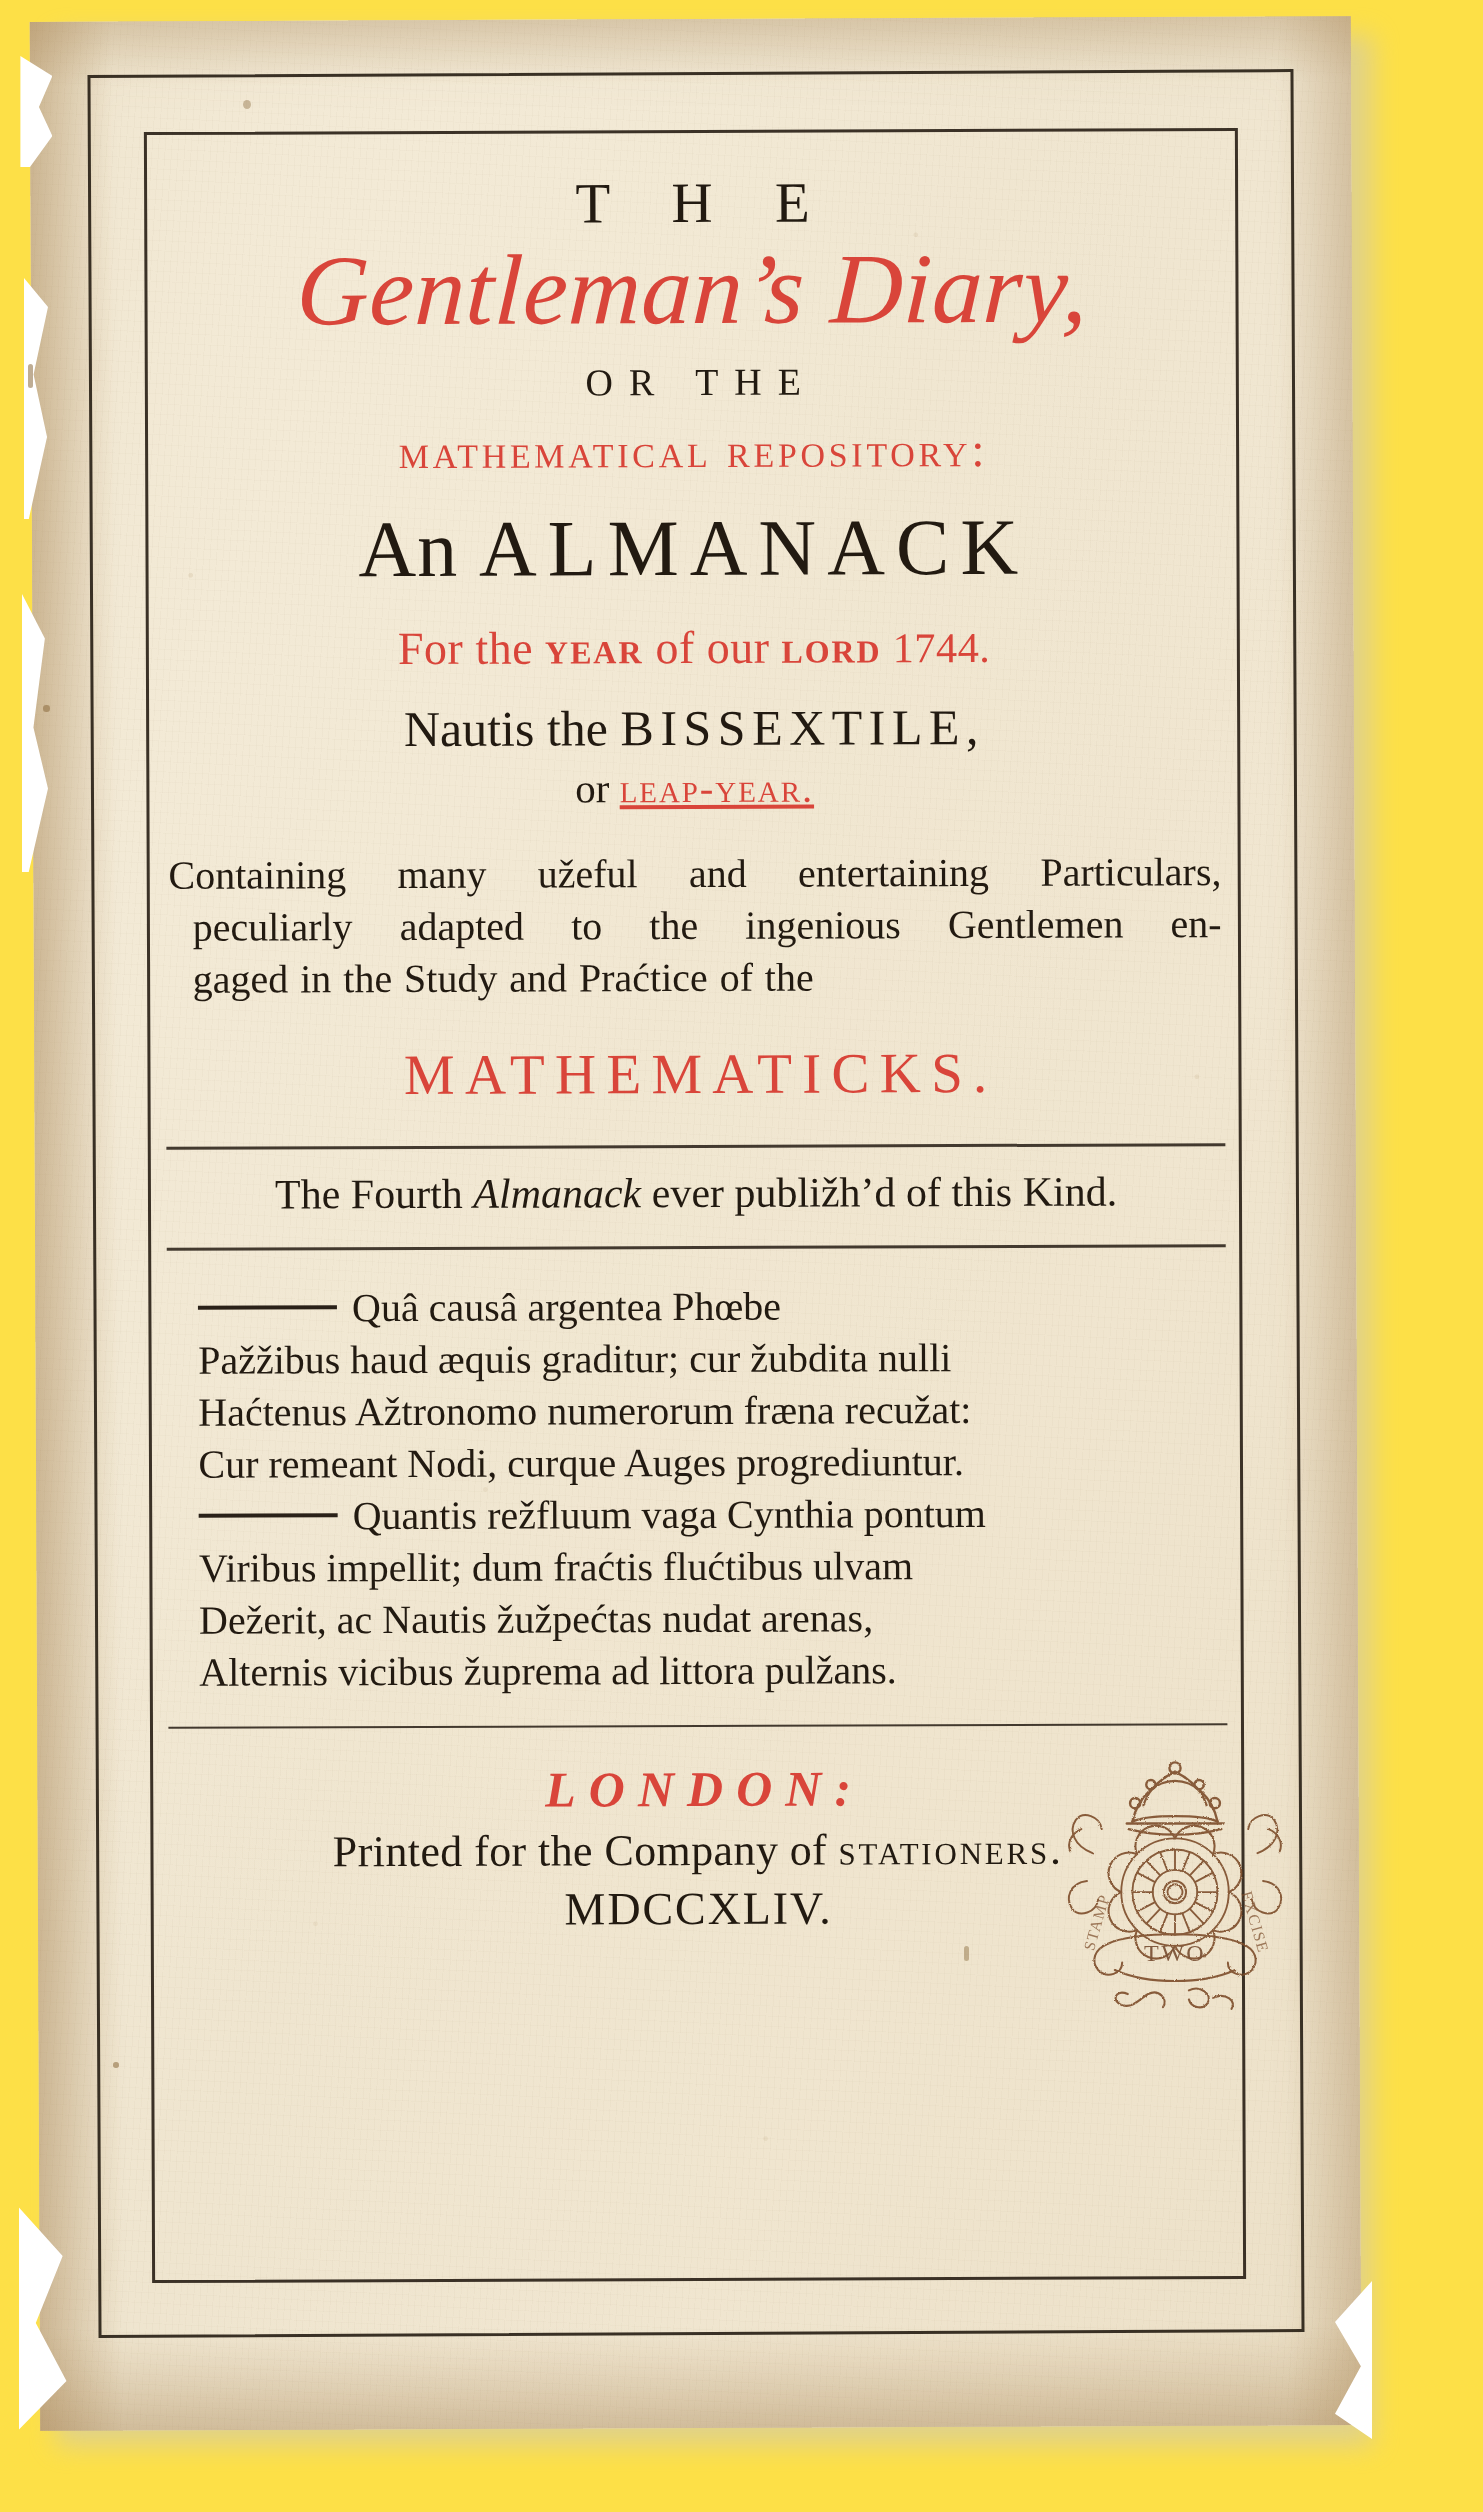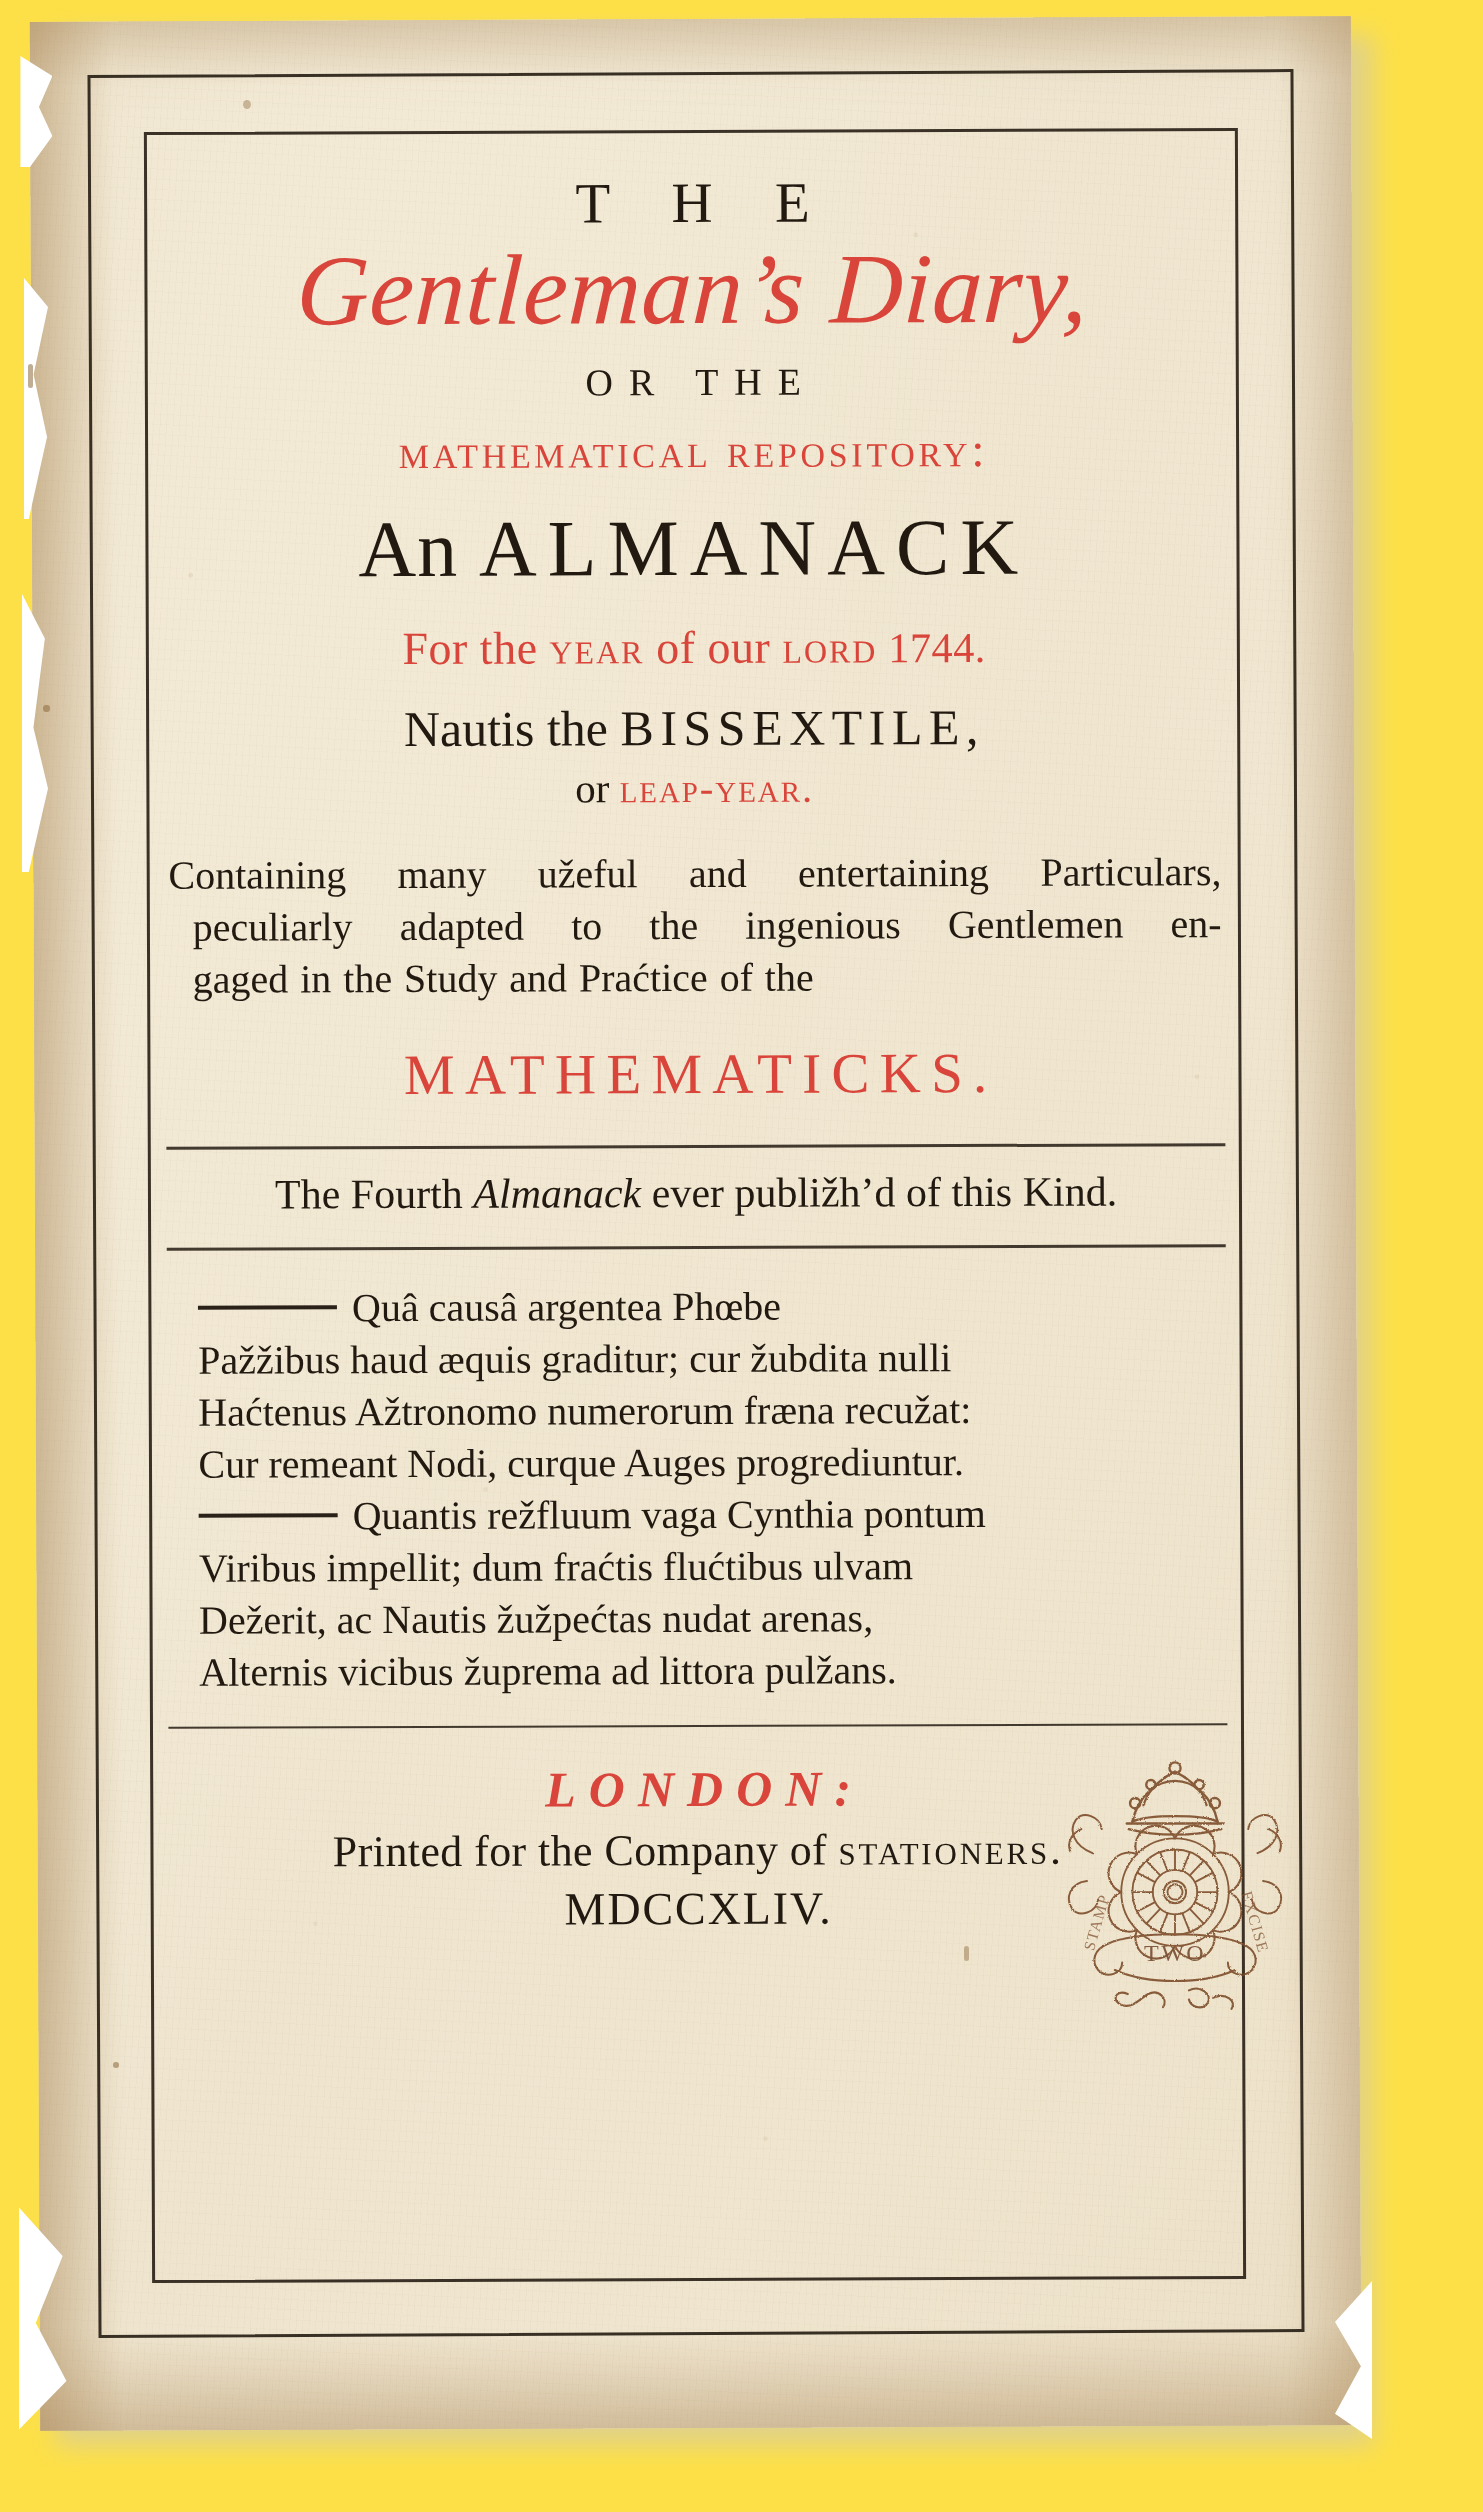--- a/index.html
+++ b/index.html
@@ -173,7 +173,7 @@
     margin-top: 37px;
     letter-spacing: 0.5px;
   }
-  .l-year .sc { font-variant: small-caps; text-transform: lowercase; letter-spacing: 1.9px; }
+  .l-year .sc { font-variant: small-caps; text-transform: lowercase; letter-spacing: 1.9px; font-weight: bold; }
   .l-year .num { font-size: .92em; }
 
   

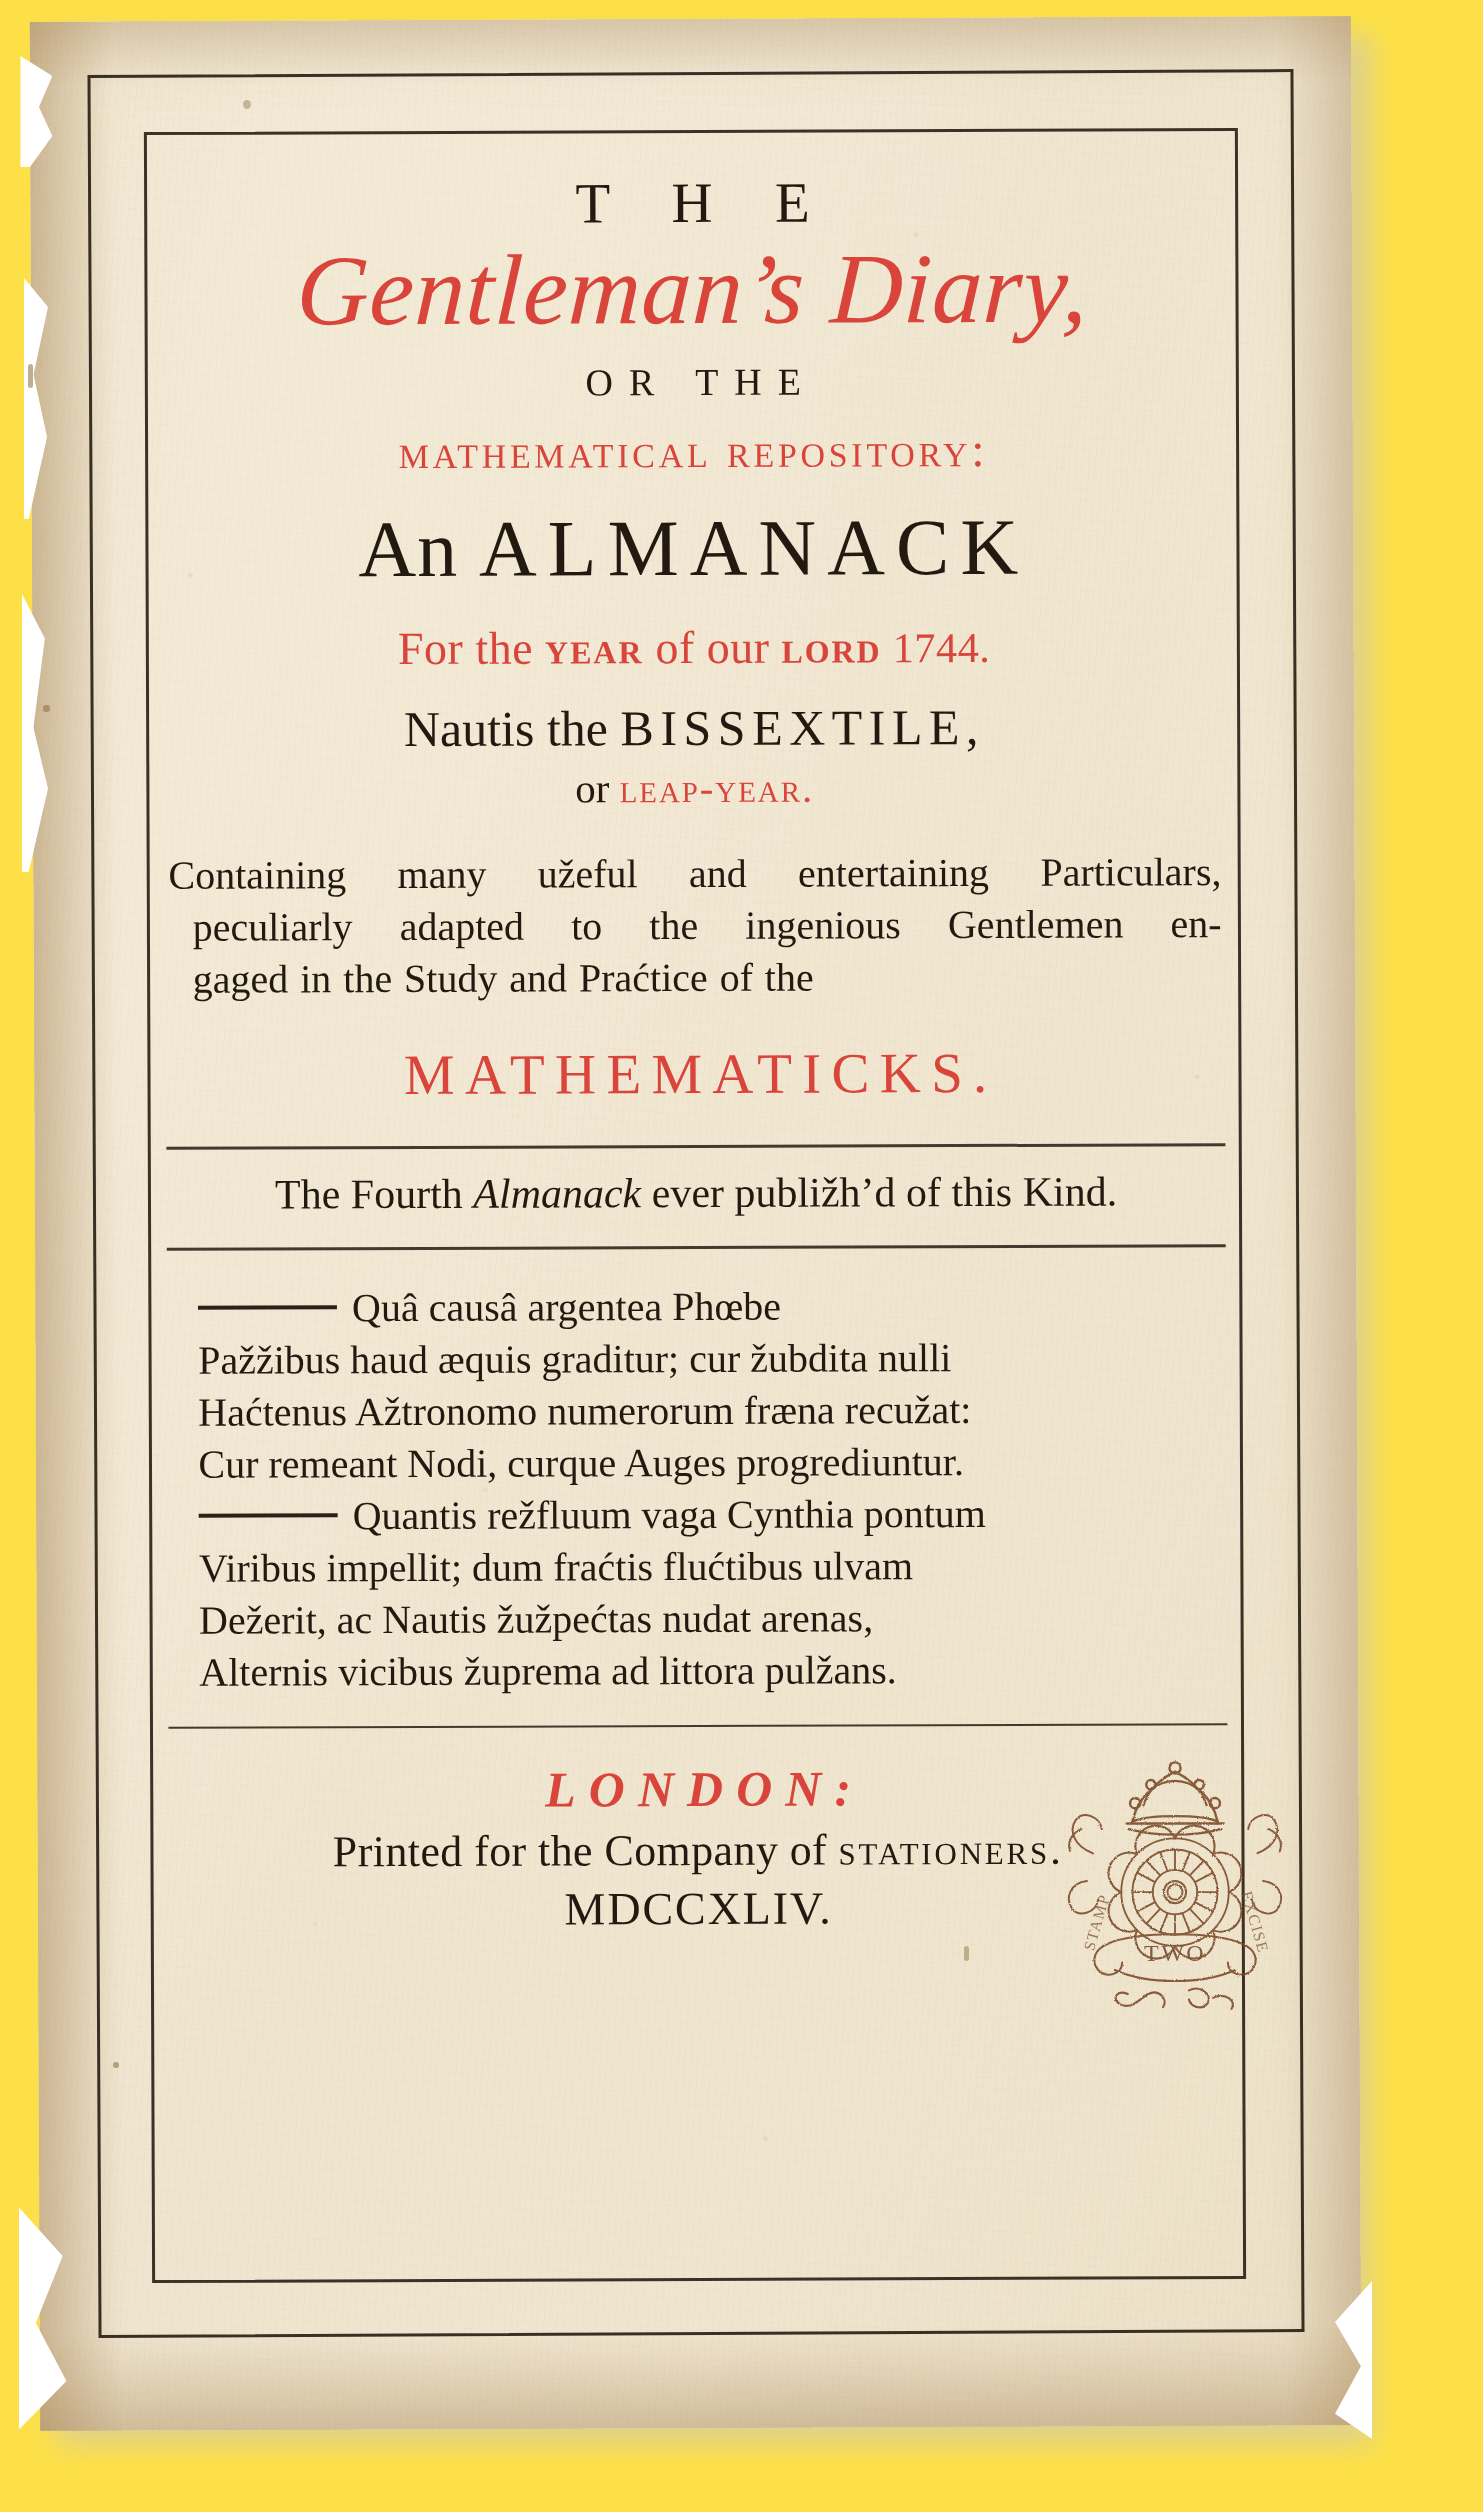--- a/index.html
+++ b/index.html
@@ -188,7 +188,7 @@
     font-size: 41px;
     margin-top: 15px;
   }
-  .l-leap .sc { font-variant: small-caps; text-transform: lowercase; letter-spacing: 1.9px; }
+  .l-leap .sc { font-variant: small-caps; text-transform: lowercase; letter-spacing: 1.9px; text-decoration: underline; }
 
   
   .l-para {

